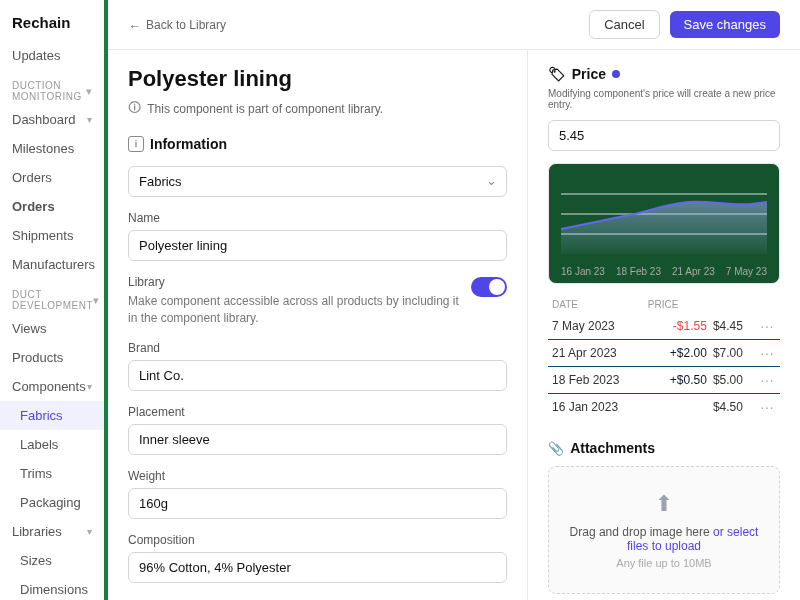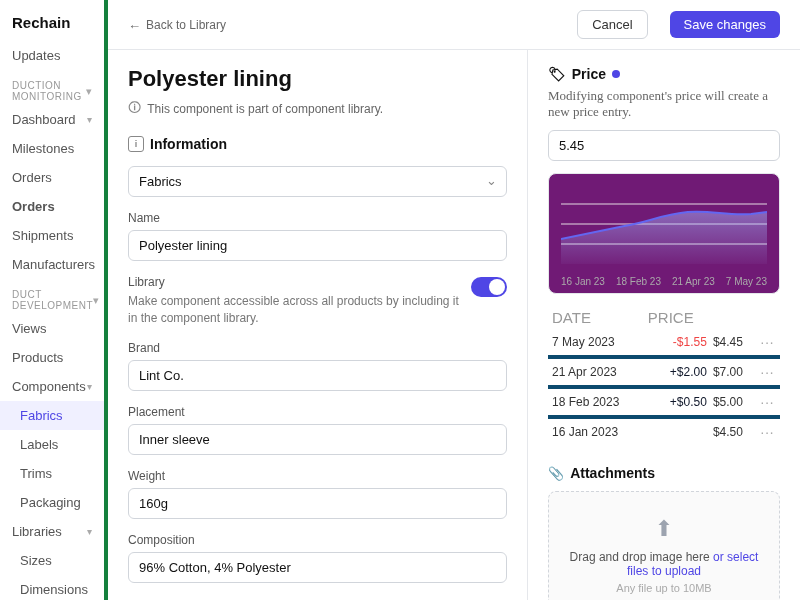--- a/index.html
+++ b/index.html
@@ -19,7 +19,7 @@
     .topbar { display: flex; align-items: center; justify-content: space-between; padding: 10px 20px; border-bottom: 1px solid #e5e7eb; }
     .back-link { font-size: 12px; color: #666; display: flex; align-items: center; gap: 5px; cursor: pointer; }
     .back-arrow { font-size: 13px; }
-    .topbar-actions { display: flex; gap: 22px; align-items: center; }
+    .topbar-actions { display: flex; gap: 10px; align-items: center; }
     .btn-cancel { padding: 6px 14px; border: 1px solid #d1d5db; border-radius: 6px; background: #fff; font-size: 13px; cursor: pointer; color: #333; }
     .btn-save { padding: 6px 14px; border: none; border-radius: 6px; background: #4f46e5; color: #fff; font-size: 13px; cursor: pointer; }
 

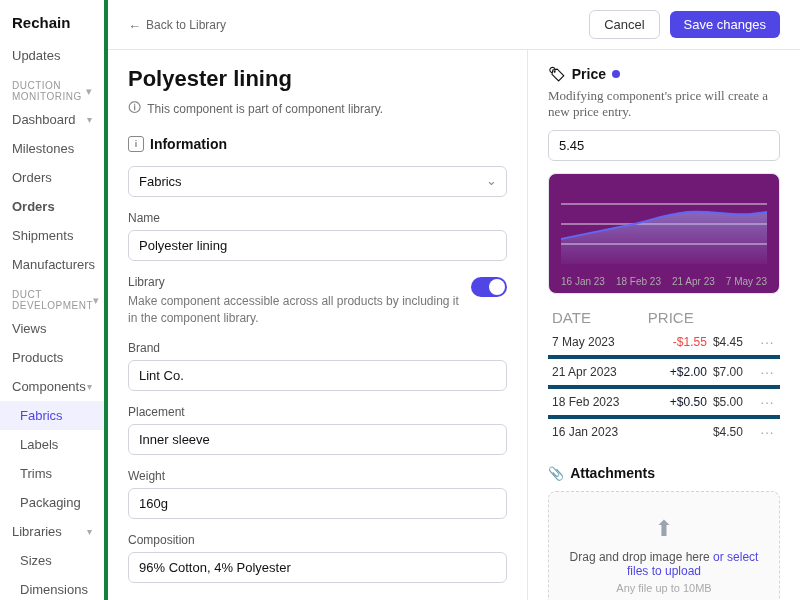--- a/index.html
+++ b/index.html
@@ -53,7 +53,7 @@
     .price-section { margin-bottom: 20px; }
     .price-heading { display: flex; align-items: center; gap: 6px; font-size: 14px; font-weight: 600; margin-bottom: 6px; color: #111; }
     .price-dot { width: 8px; height: 8px; background: #4f46e5; border-radius: 50%; display: inline-block; }
-    .price-note { font-size: 13px; color: #666; margin-bottom: 10px; font-family: Liberation Serif, serif; }
+    .price-note { font-size: 10px; color: #666; margin-bottom: 10px; }
     .price-input-box { width: 100%; padding: 7px 10px; border: 1px solid #d1d5db; border-radius: 6px; font-size: 13px; color: #111; margin-bottom: 12px; outline: none; }
 
     

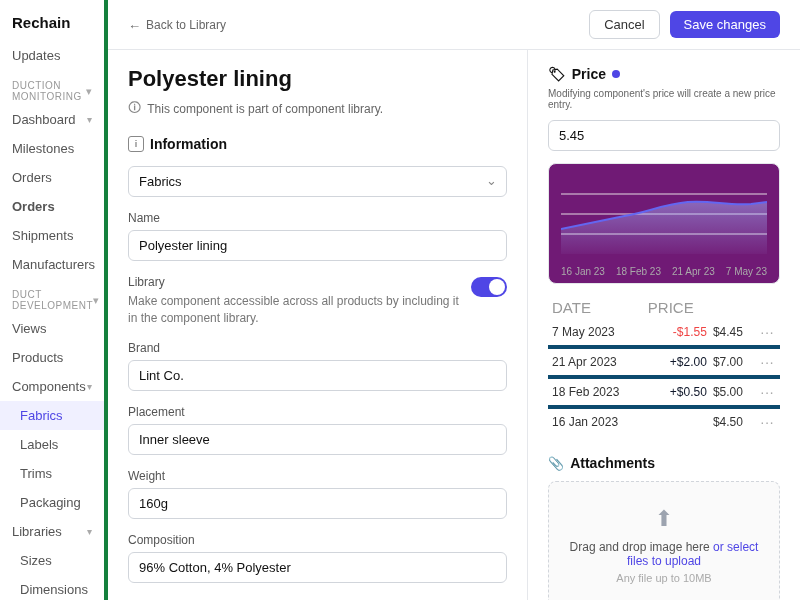--- a/index.html
+++ b/index.html
@@ -57,7 +57,7 @@
     .price-input-box { width: 100%; padding: 7px 10px; border: 1px solid #d1d5db; border-radius: 6px; font-size: 13px; color: #111; margin-bottom: 12px; outline: none; }
 
     
-    .chart-container { background: #701a75; border: 1px solid #e5e7eb; border-radius: 8px; padding: 10px 12px 6px; margin-bottom: 12px; }
+    .chart-container { background: #14532d; border: 1px solid #e5e7eb; border-radius: 8px; padding: 10px 12px 6px; margin-bottom: 12px; }
     .chart-area { position: relative; height: 90px; }
     .chart-svg { width: 100%; height: 80px; }
     .chart-labels { display: flex; justify-content: space-between; font-size: 10px; color: #aaa; margin-top: 2px; }

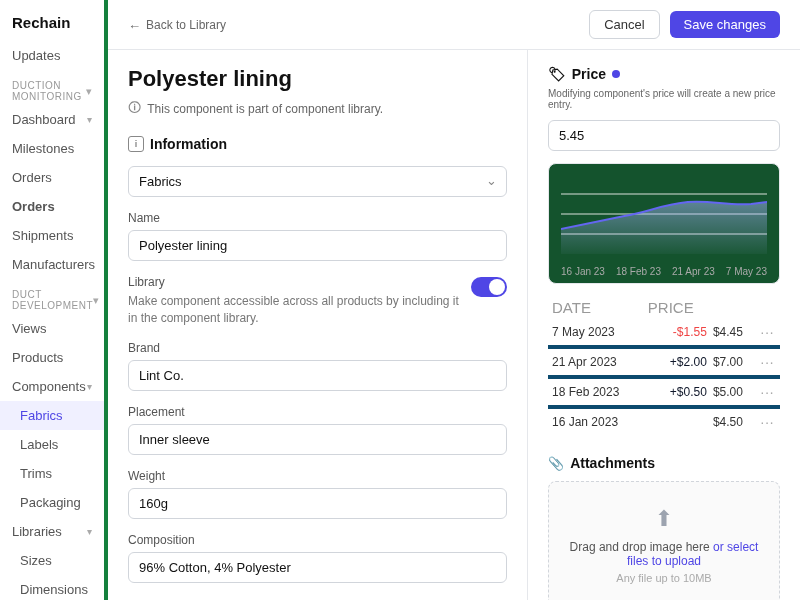--- a/index.html
+++ b/index.html
@@ -64,7 +64,7 @@
 
     
     .price-table { width: 100%; border-collapse: collapse; margin-bottom: 18px; }
-    .price-table th { font-size: 15px; color: #999; text-align: left; padding: 3px 4px; font-weight: 500; }
+    .price-table th { font-size: 10px; color: #999; text-align: left; padding: 3px 4px; font-weight: 500; }
     .price-table th:last-child { text-align: right; }
     .price-table td { font-size: 12px; padding: 5px 4px; color: #333; }
     .price-table td:last-child { text-align: right; }

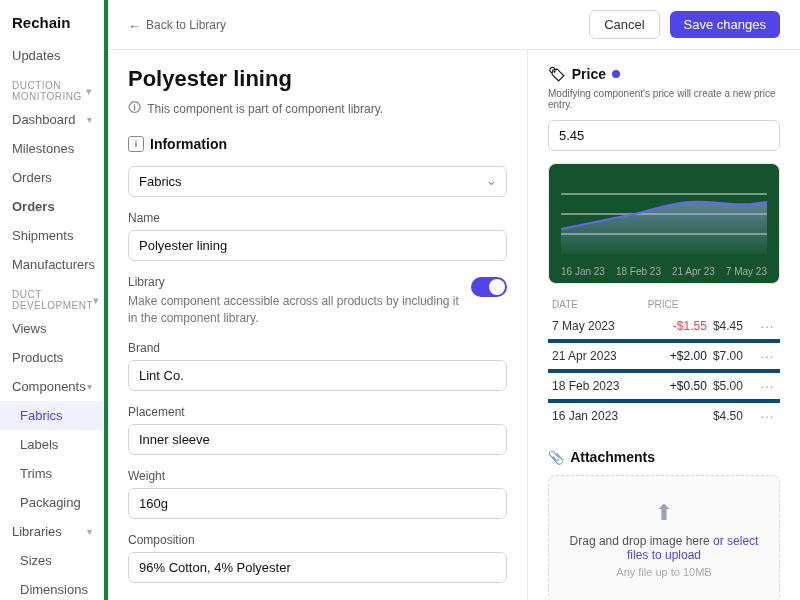--- a/index.html
+++ b/index.html
@@ -68,7 +68,7 @@
     .price-table th:last-child { text-align: right; }
     .price-table td { font-size: 12px; padding: 5px 4px; color: #333; }
     .price-table td:last-child { text-align: right; }
-    .price-table tr:not(:last-child) td { border-bottom: 4px solid #0c4a6e; }
+    .price-table tr:not(:last-child) td { border-bottom: 1px solid #0c4a6e; }
     .change-neg { color: #ef4444; font-weight: 500; margin-right: 6px; }
     .change-pos { color: #0f172a; font-weight: 500; margin-right: 6px; }
     .dots-btn { background: none; border: none; cursor: pointer; color: #aaa; font-size: 14px; padding: 0 2px; }

